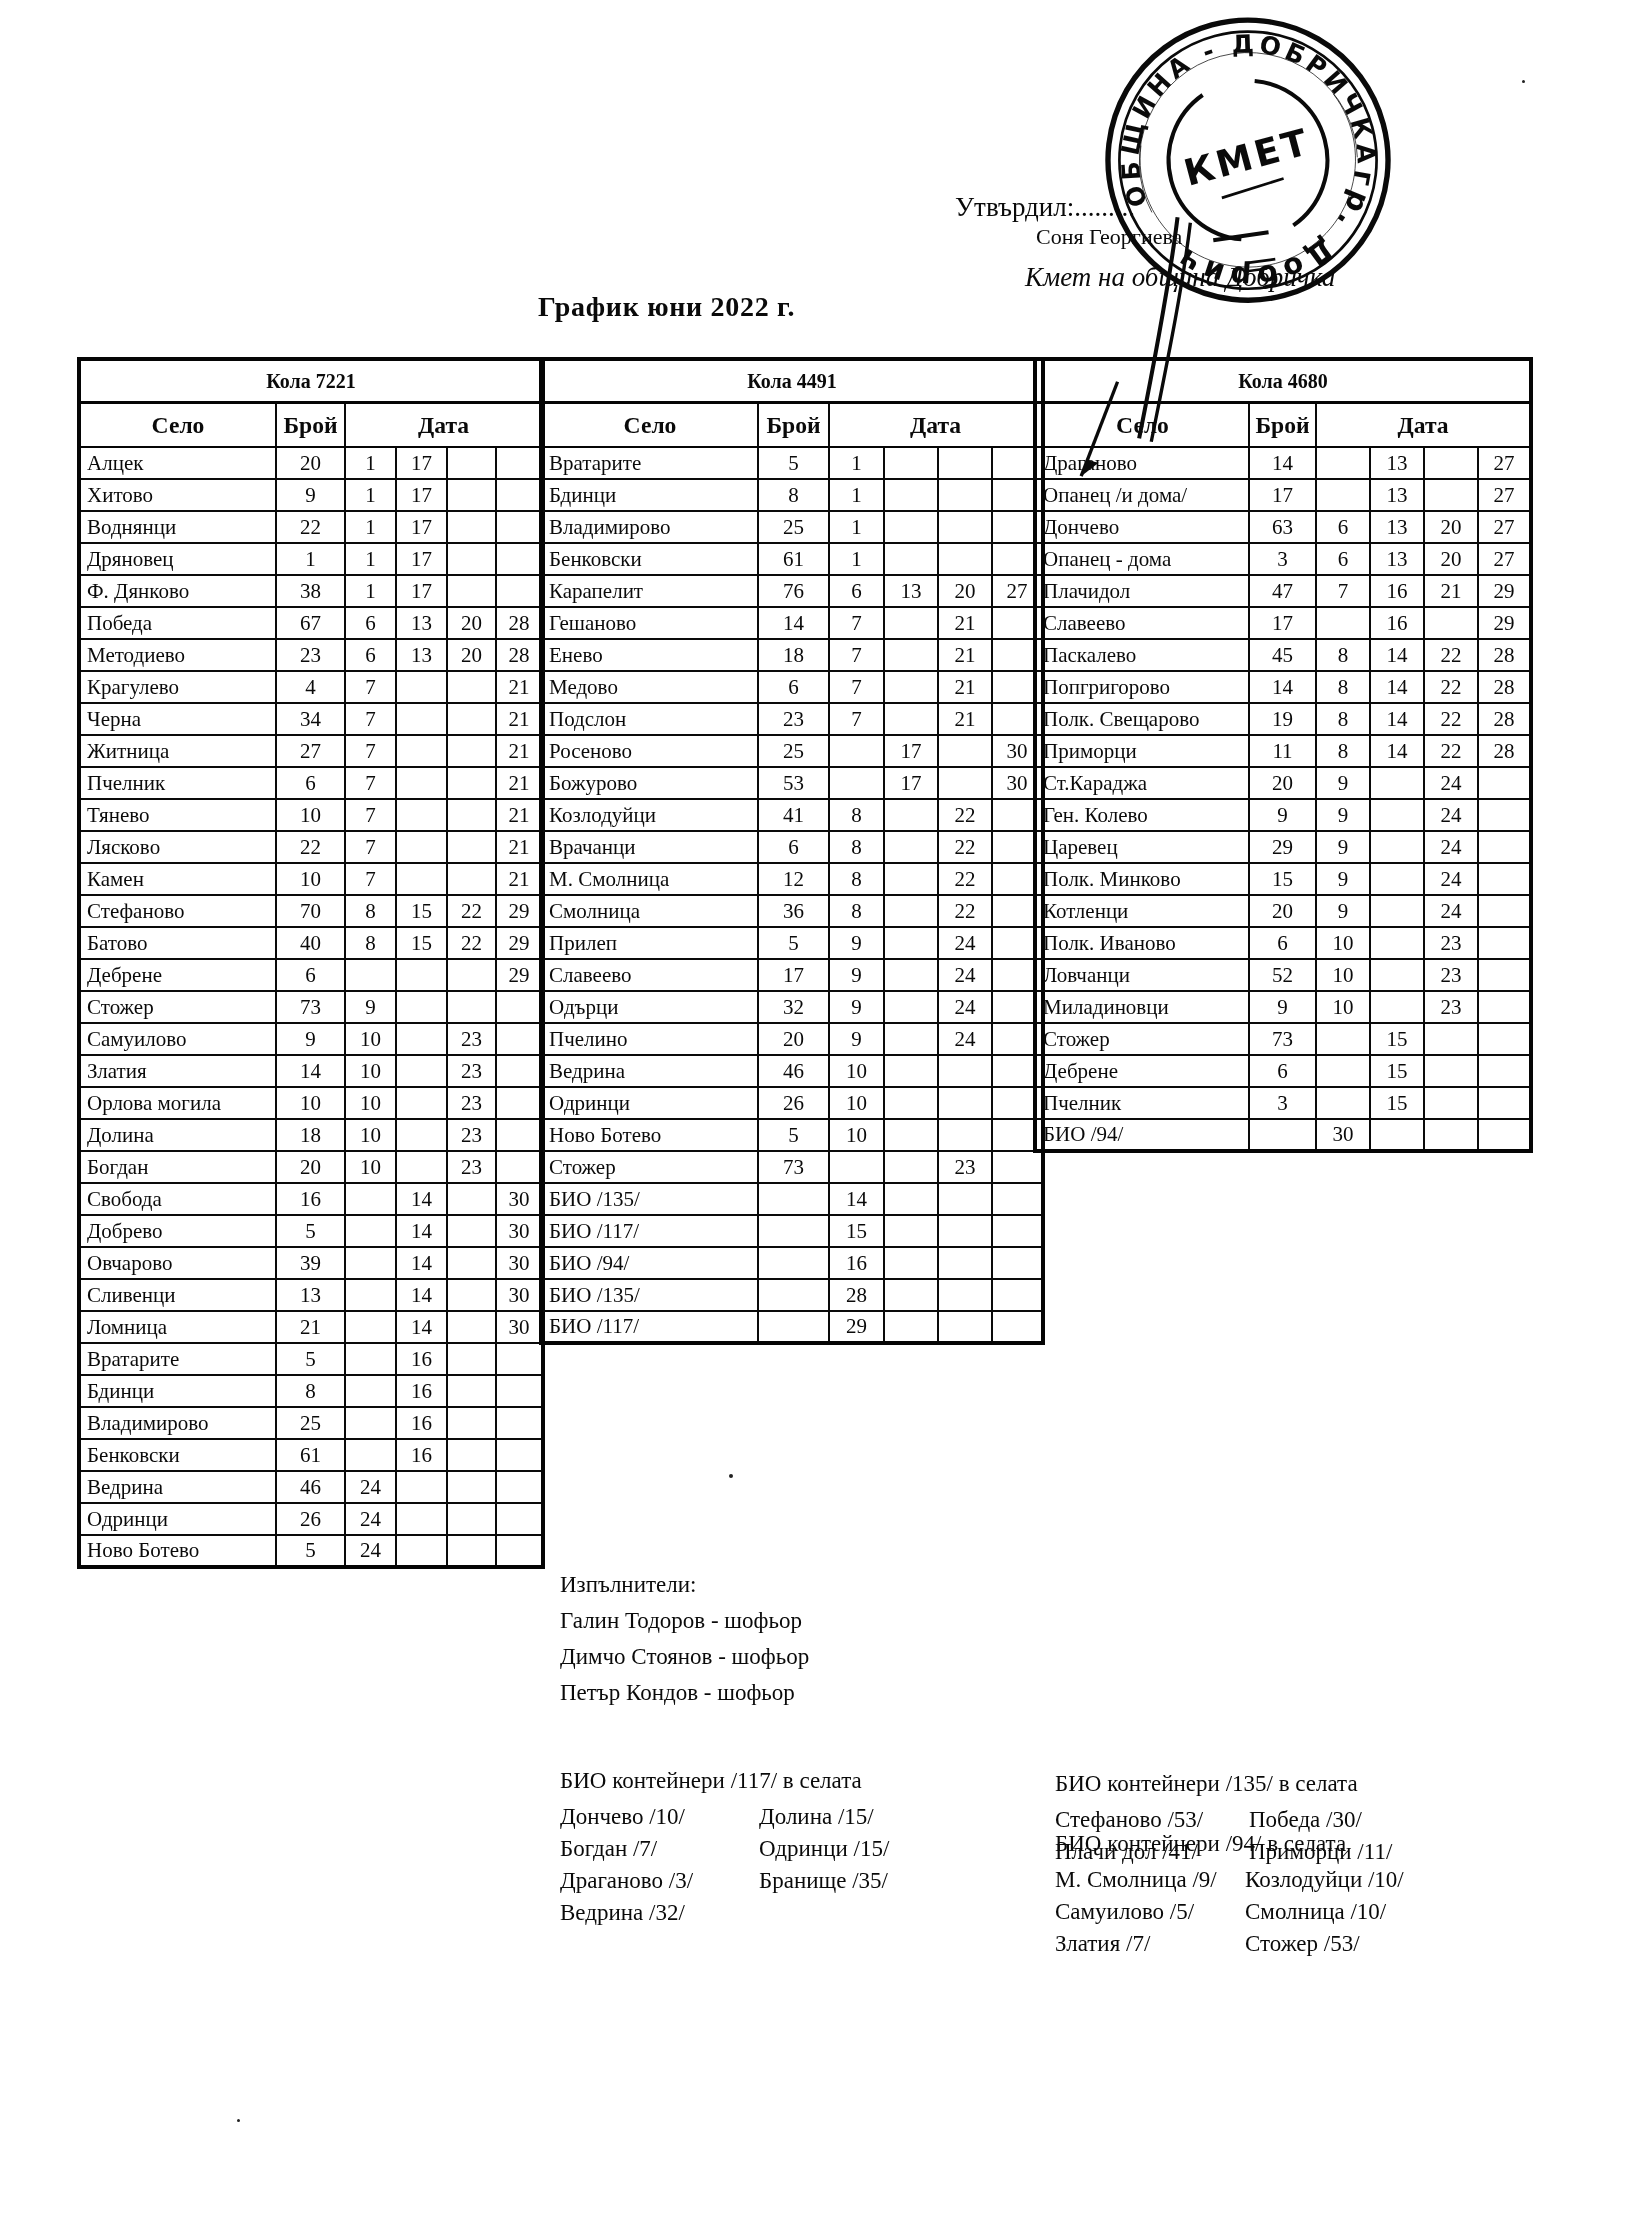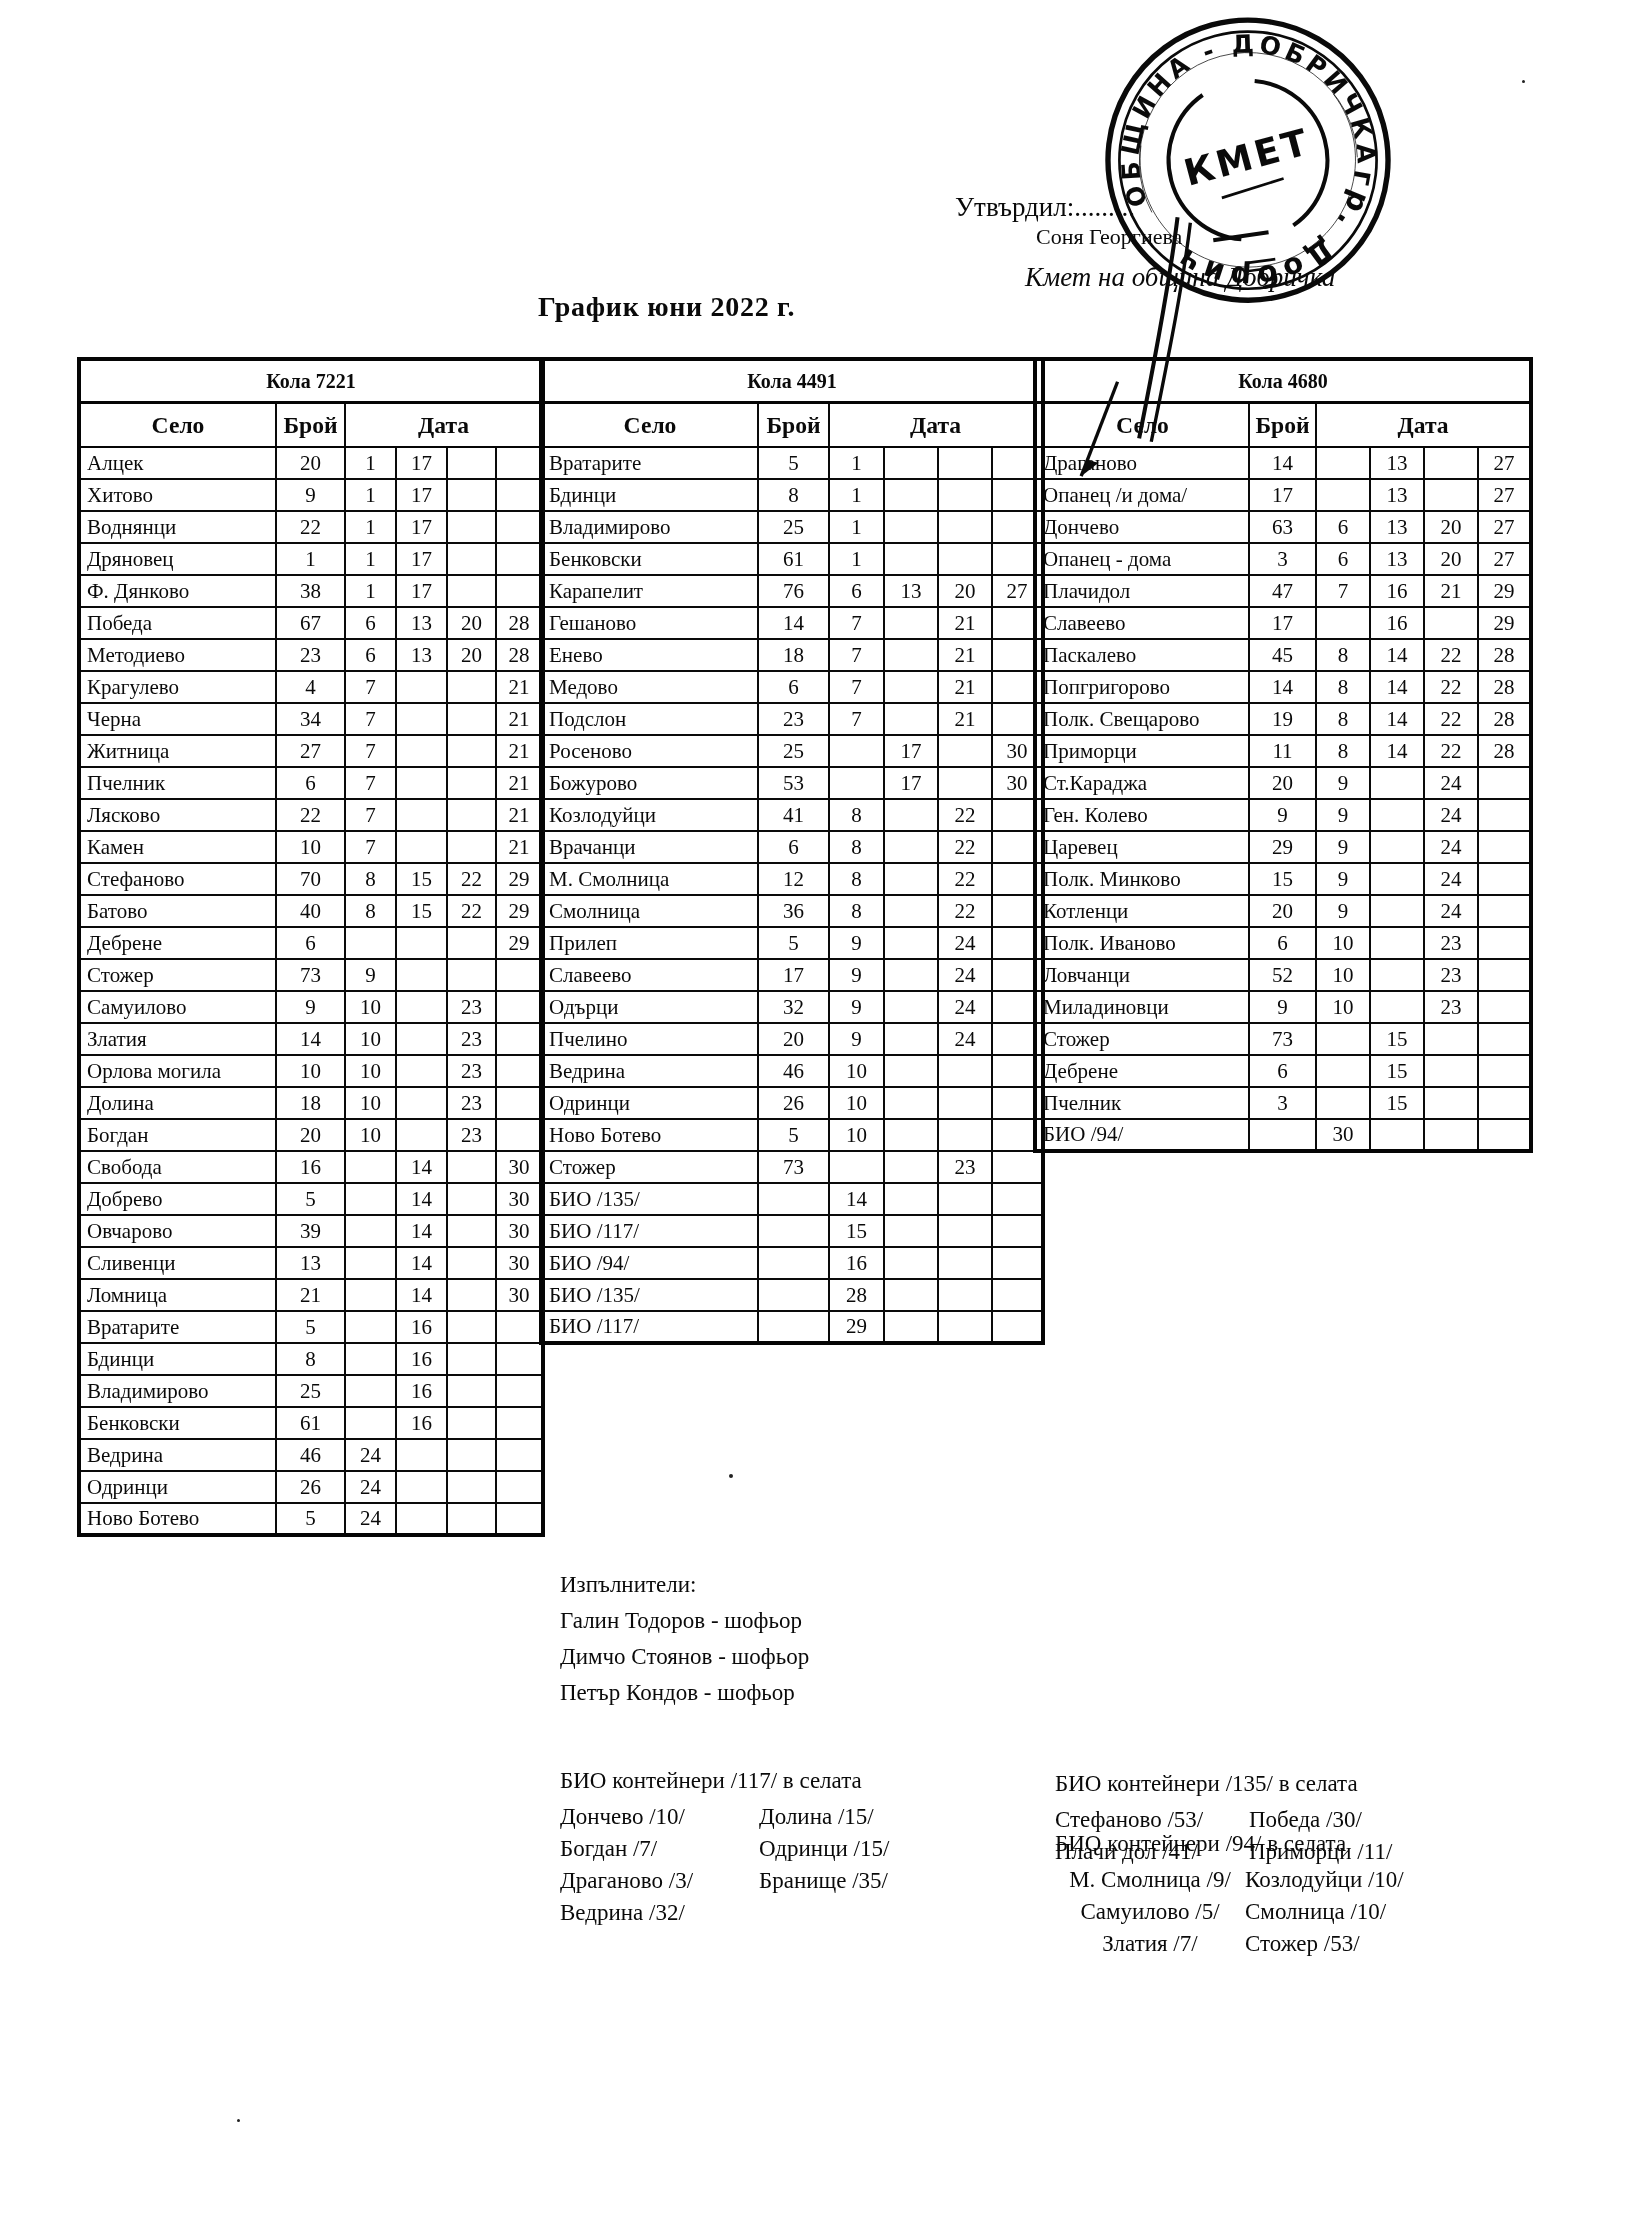--- a/index.html
+++ b/index.html
@@ -182,6 +182,14 @@
             <td class="n">21</td>
           </tr>
           <tr>
+            <td class="v">Тянево</td>
+            <td class="n">10</td>
+            <td class="n">7</td>
+            <td class="n"></td>
+            <td class="n"></td>
+            <td class="n">21</td>
+          </tr>
+          <tr>
             <td class="v">Лясково</td>
             <td class="n">22</td>
             <td class="n">7</td>

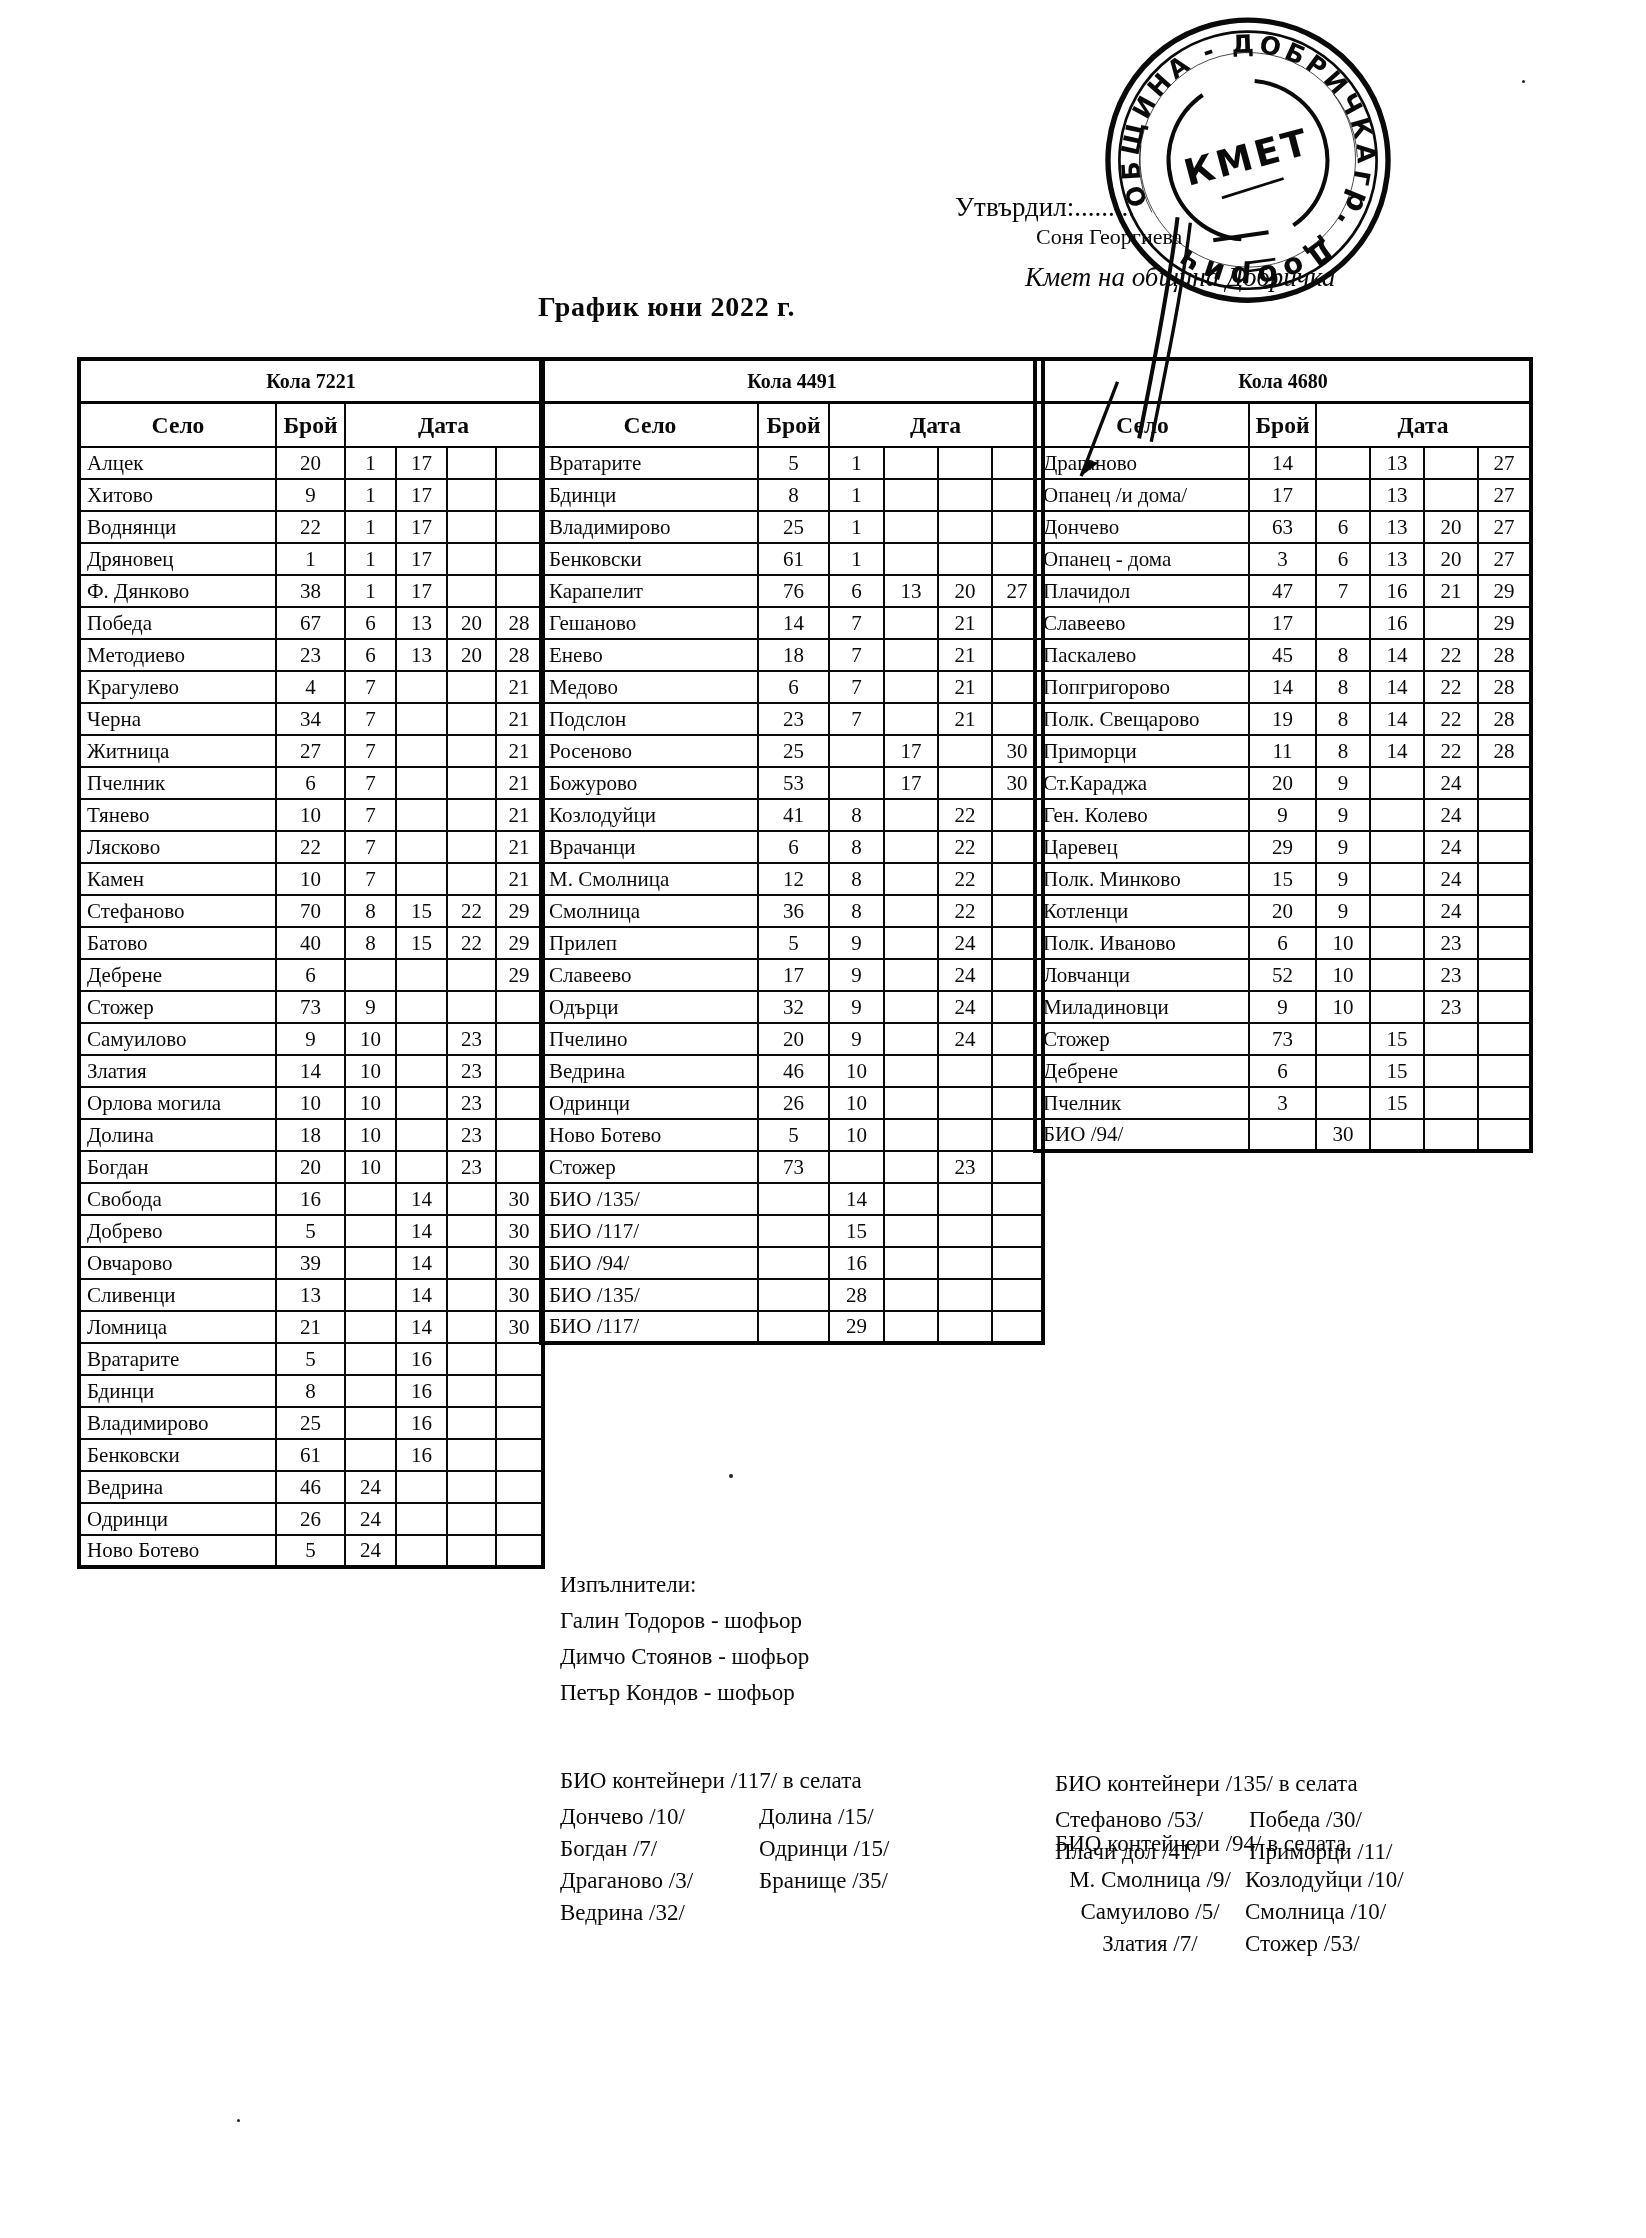--- a/index.html
+++ b/index.html
@@ -35,7 +35,7 @@
   .bio135{left:1055px; top:1768px;}
   .bio135 .c1{width:194px;}
   .bio94{left:1055px;  top:1828px;}
-  .bio94 .c1{width:190px;text-align:center;}
+  .bio94 .c1{width:190px;}
   .bio-head{margin-bottom:4px;}
   
   .stamp{left:1093px; top:4px; width:310px; height:311px;}

